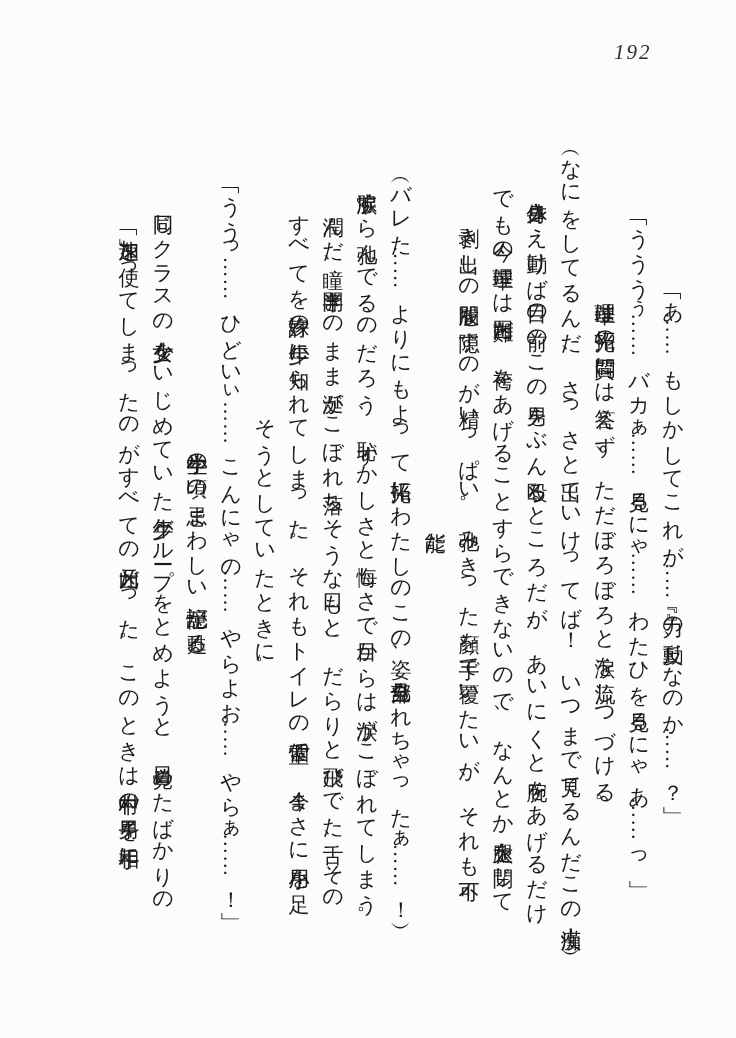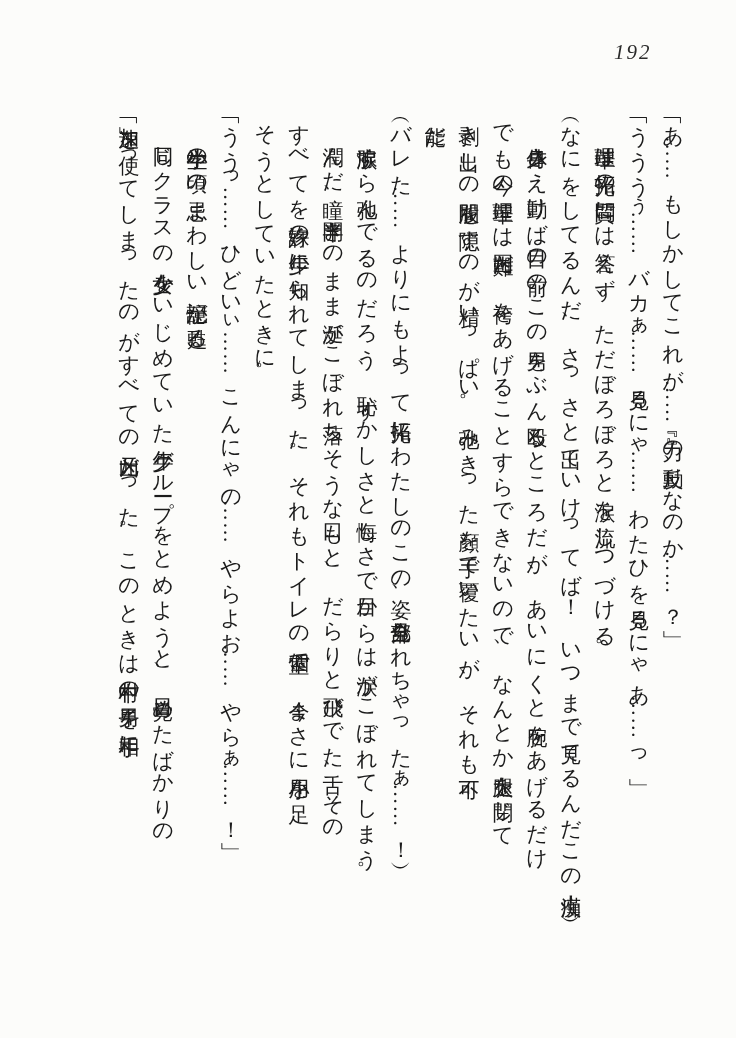--- a/index.html
+++ b/index.html
@@ -17,6 +17,7 @@
   .page {
     position: absolute;
     inset: 0;
+    text-align: center;
   }
   .page-number {
     position: absolute;

